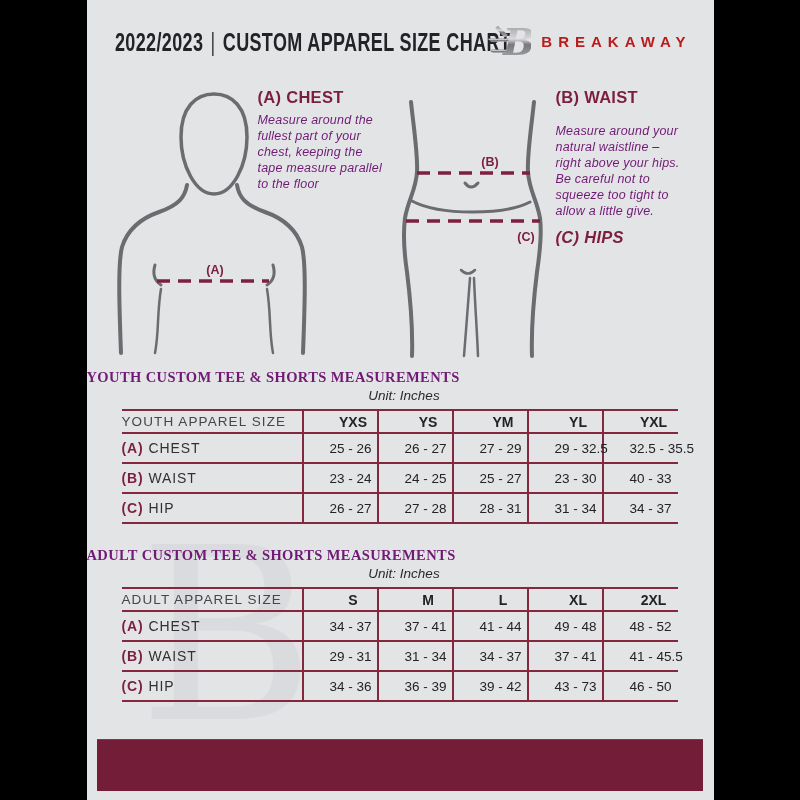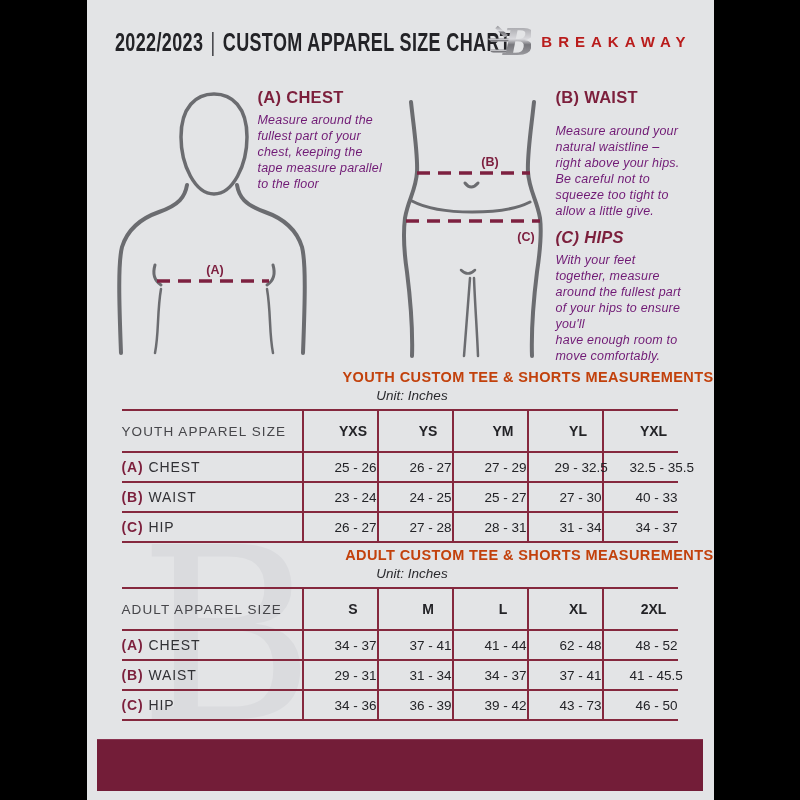--- a/index.html
+++ b/index.html
@@ -164,13 +164,6 @@
 squeeze too tight to
 allow a little give.</div>
   <div class="inst-heading h-c">(C) HIPS</div>
-  <div class="inst-text t-c">With your feet
-together, measure
-around the fullest part
-of your hips to ensure
-you'll
-have enough room to
-move comfortably.</div>
 
   <div class="tbl-title yt-title">YOUTH CUSTOM TEE &amp; SHORTS MEASUREMENTS</div>
   <div class="tbl-unit yt-unit">Unit: Inches</div>

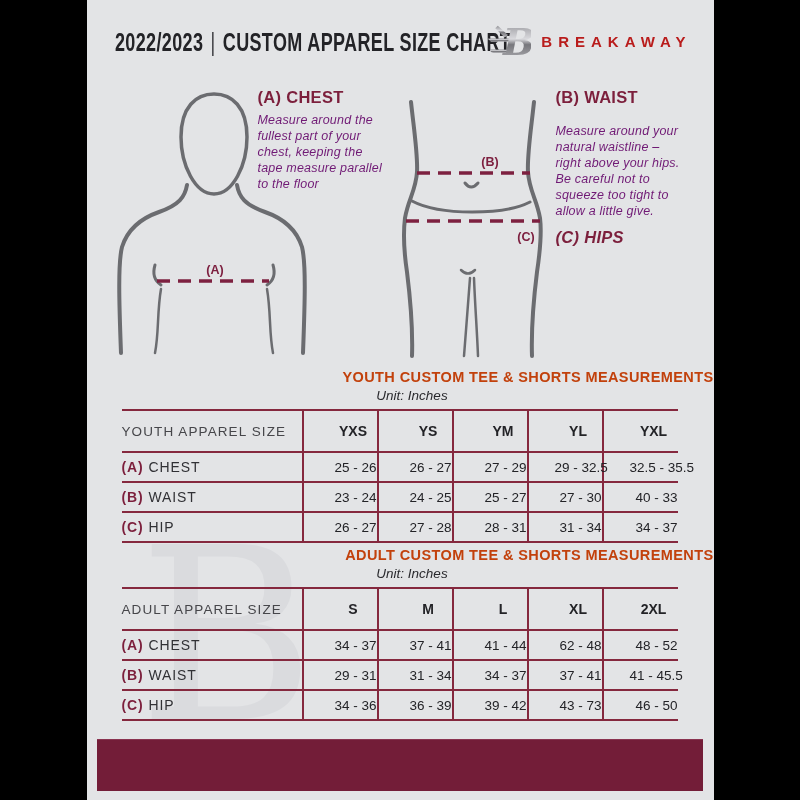--- a/index.html
+++ b/index.html
@@ -51,8 +51,8 @@
   .h-c{left:469px;top:228px;font-style:italic;}  .t-c{left:469px;top:252px;width:152px;}
   
   .tbl-title{
-    position:absolute;left:0;width:627px;text-align:right;z-index:1;
-    font-size:14.5px;font-weight:700;color:#c2410c;letter-spacing:.4px;
+    position:absolute;left:0;width:627px;text-align:left;z-index:1;
+    font-size:14.5px;font-weight:700;color:#701a75;letter-spacing:.4px;font-family:Liberation Serif, serif;
   }
   .tbl-unit{
     position:absolute;left:12px;width:627px;text-align:center;z-index:1;

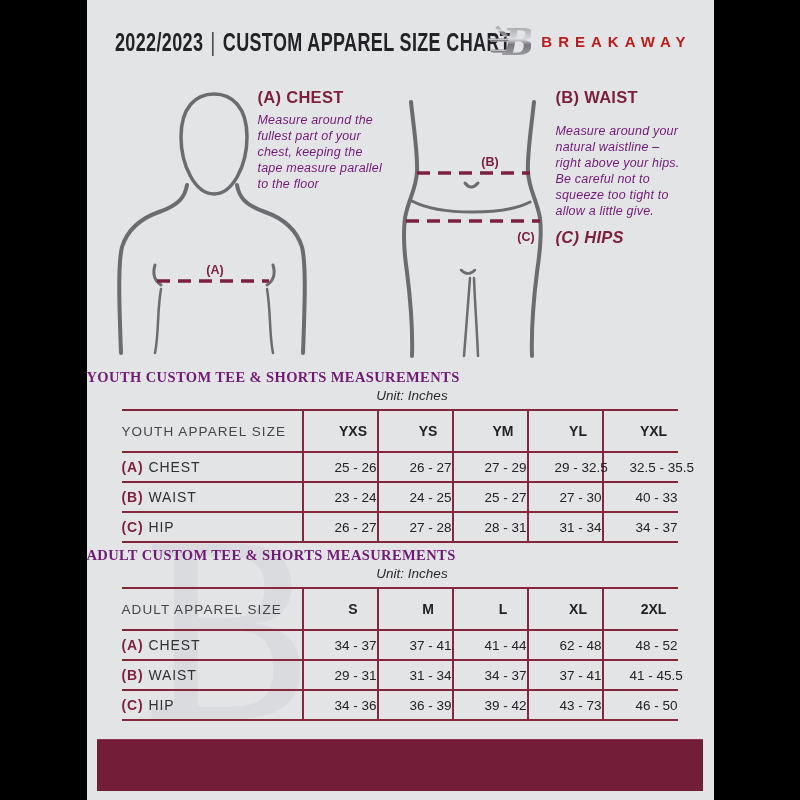--- a/index.html
+++ b/index.html
@@ -55,7 +55,7 @@
     font-size:14.5px;font-weight:700;color:#701a75;letter-spacing:.4px;font-family:Liberation Serif, serif;
   }
   .tbl-unit{
-    position:absolute;left:12px;width:627px;text-align:center;z-index:1;
+    position:absolute;left:4px;width:627px;text-align:center;z-index:1;
     font-size:13.5px;font-style:italic;font-weight:500;color:#2a2a2e;
   }
   .yt-title{top:369px;} .yt-unit{top:388px;}

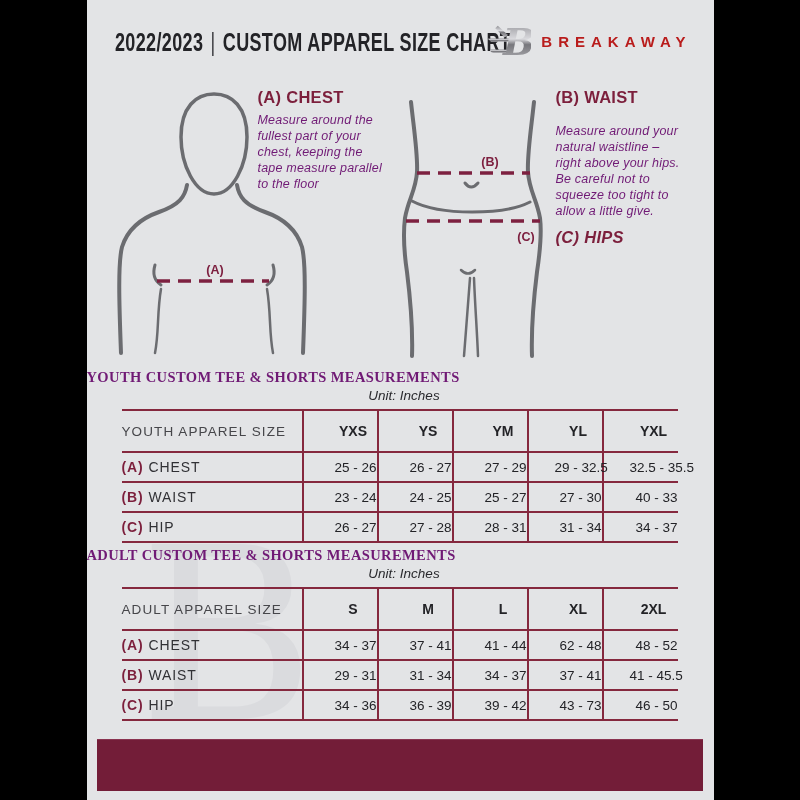--- a/index.html
+++ b/index.html
@@ -67,7 +67,7 @@
   .yt-table{top:409px;} .at-table{top:587px;}
   table.size col.c-label{width:181px;}
   table.size col.c-val{width:75px;}
-  table.size thead tr{border-top:2px solid #85283e;border-bottom:2px solid #85283e;height:42px;}
+  table.size thead tr{border-top:2px solid #85283e;border-bottom:2px solid #85283e;height:23px;}
   table.size tbody tr{border-bottom:2px solid #85283e;height:30px;}
   table.size th, table.size td{
     padding:0;vertical-align:middle;background:transparent;

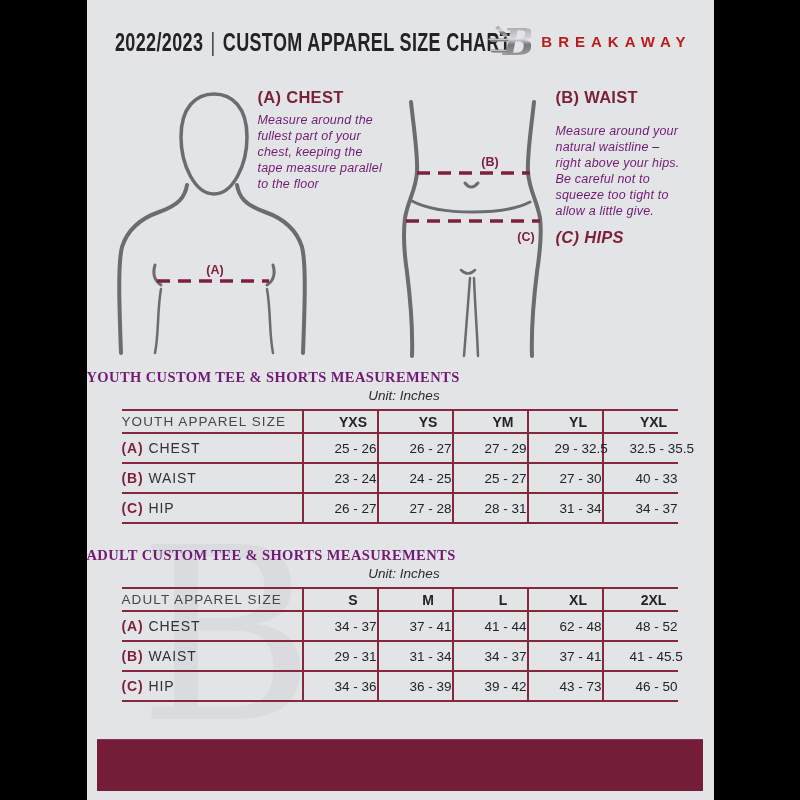--- a/index.html
+++ b/index.html
@@ -83,7 +83,7 @@
   }
   .row-label .abc{font-weight:800;color:#7c1f3c;}
   .col-head{text-align:center;font-size:14px;font-weight:700;color:#232327;}
-  .cell-val{text-align:right;font-size:13.5px;font-weight:500;color:#232327;white-space:nowrap;}
+  .cell-val{text-align:left;font-size:13.5px;font-weight:500;color:#232327;white-space:nowrap;}
   
   .footer-bar{
     position:absolute;left:10px;top:739px;width:606px;height:51px;z-index:3;

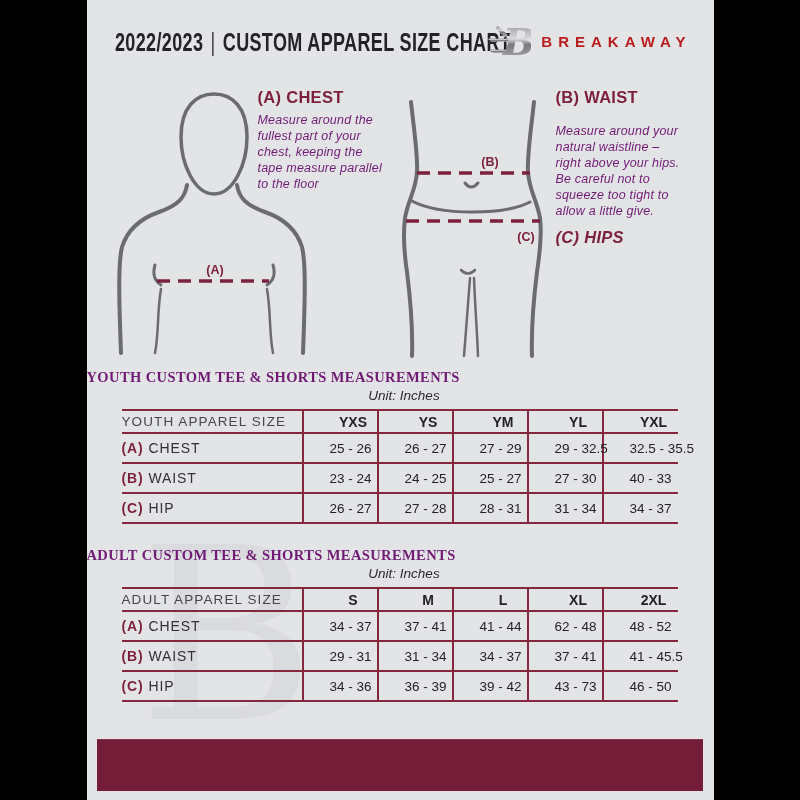--- a/index.html
+++ b/index.html
@@ -200,7 +200,7 @@
         <td class="cell-val">23 - 24</td>
         <td class="cell-val">24 - 25</td>
         <td class="cell-val">25 - 27</td>
-        <td class="cell-val">27 - 30</td>
+        <td class="cell-val">23 - 30</td>
         <td class="cell-val">40 - 33</td>
       </tr>
       <tr>

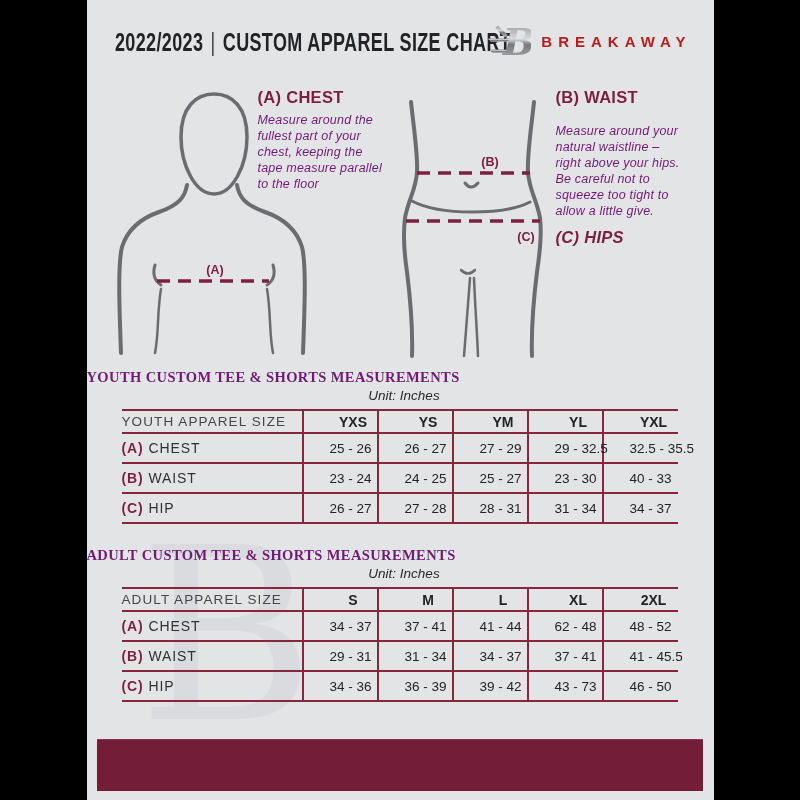--- a/index.html
+++ b/index.html
@@ -241,7 +241,7 @@
         <td class="cell-val">34 - 37</td>
         <td class="cell-val">37 - 41</td>
         <td class="cell-val">41 - 44</td>
-        <td class="cell-val">62 - 48</td>
+        <td class="cell-val">49 - 48</td>
         <td class="cell-val">48 - 52</td>
       </tr>
       <tr>

